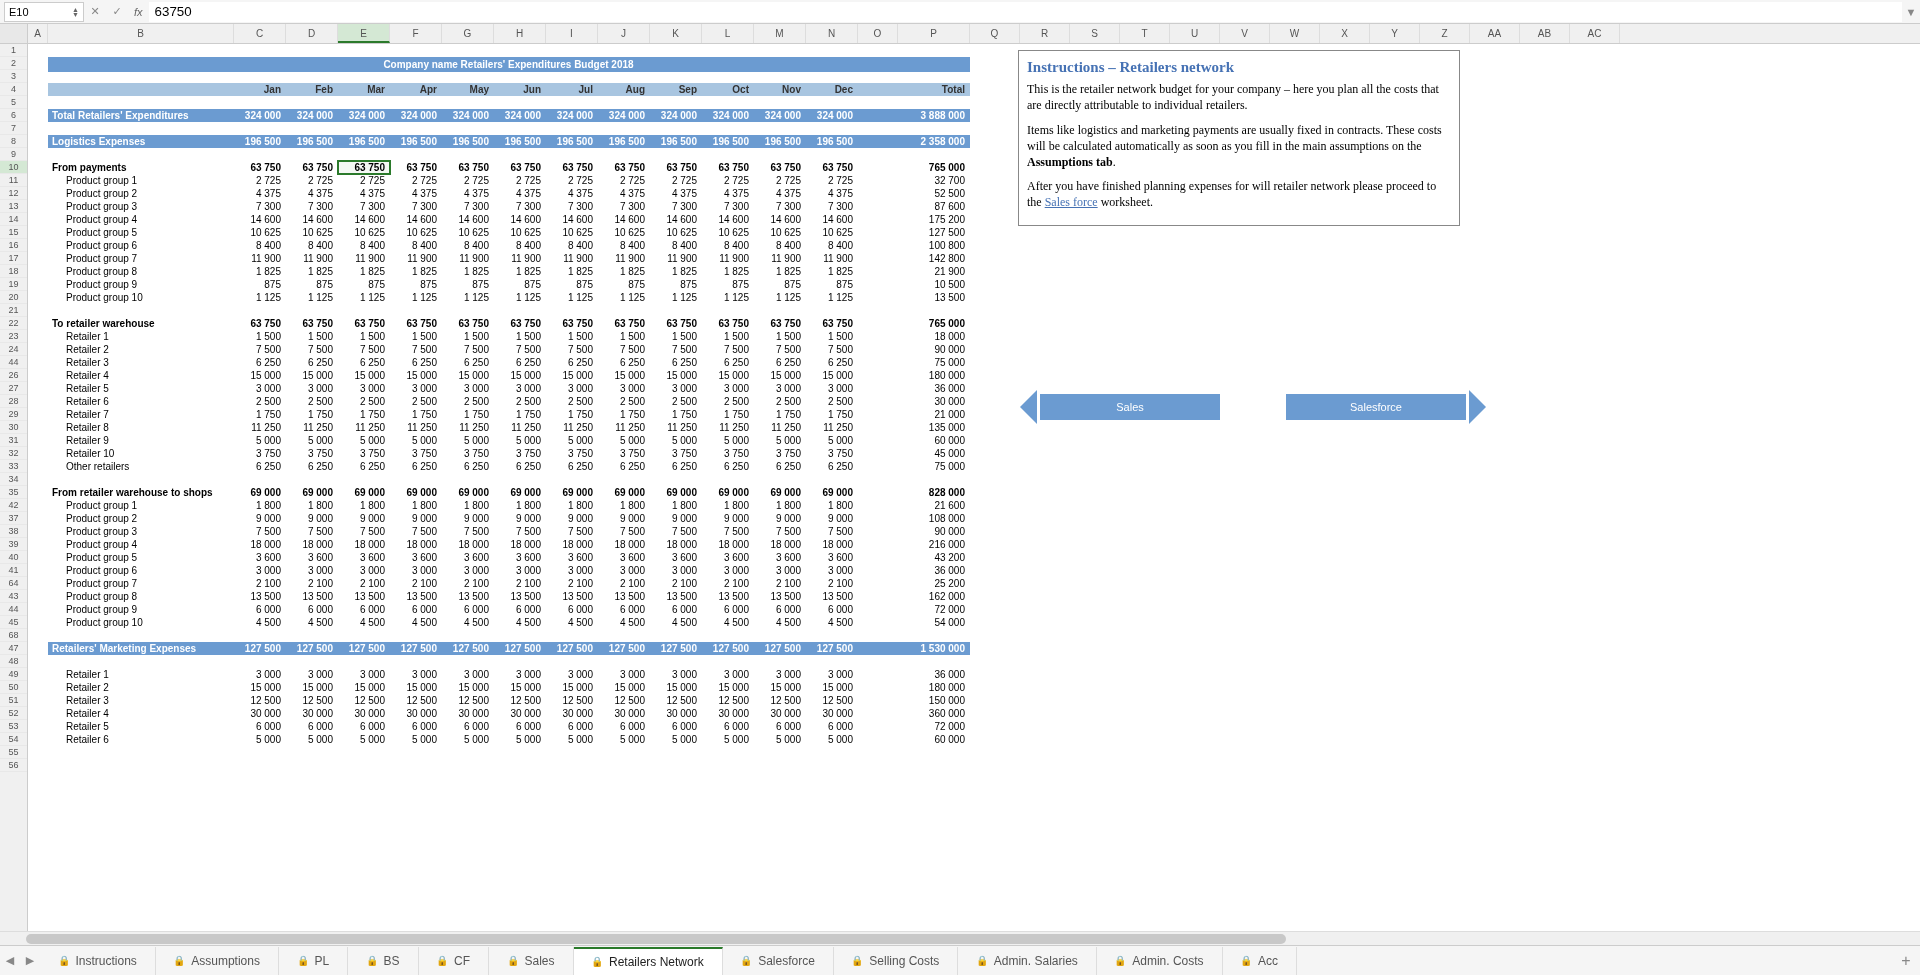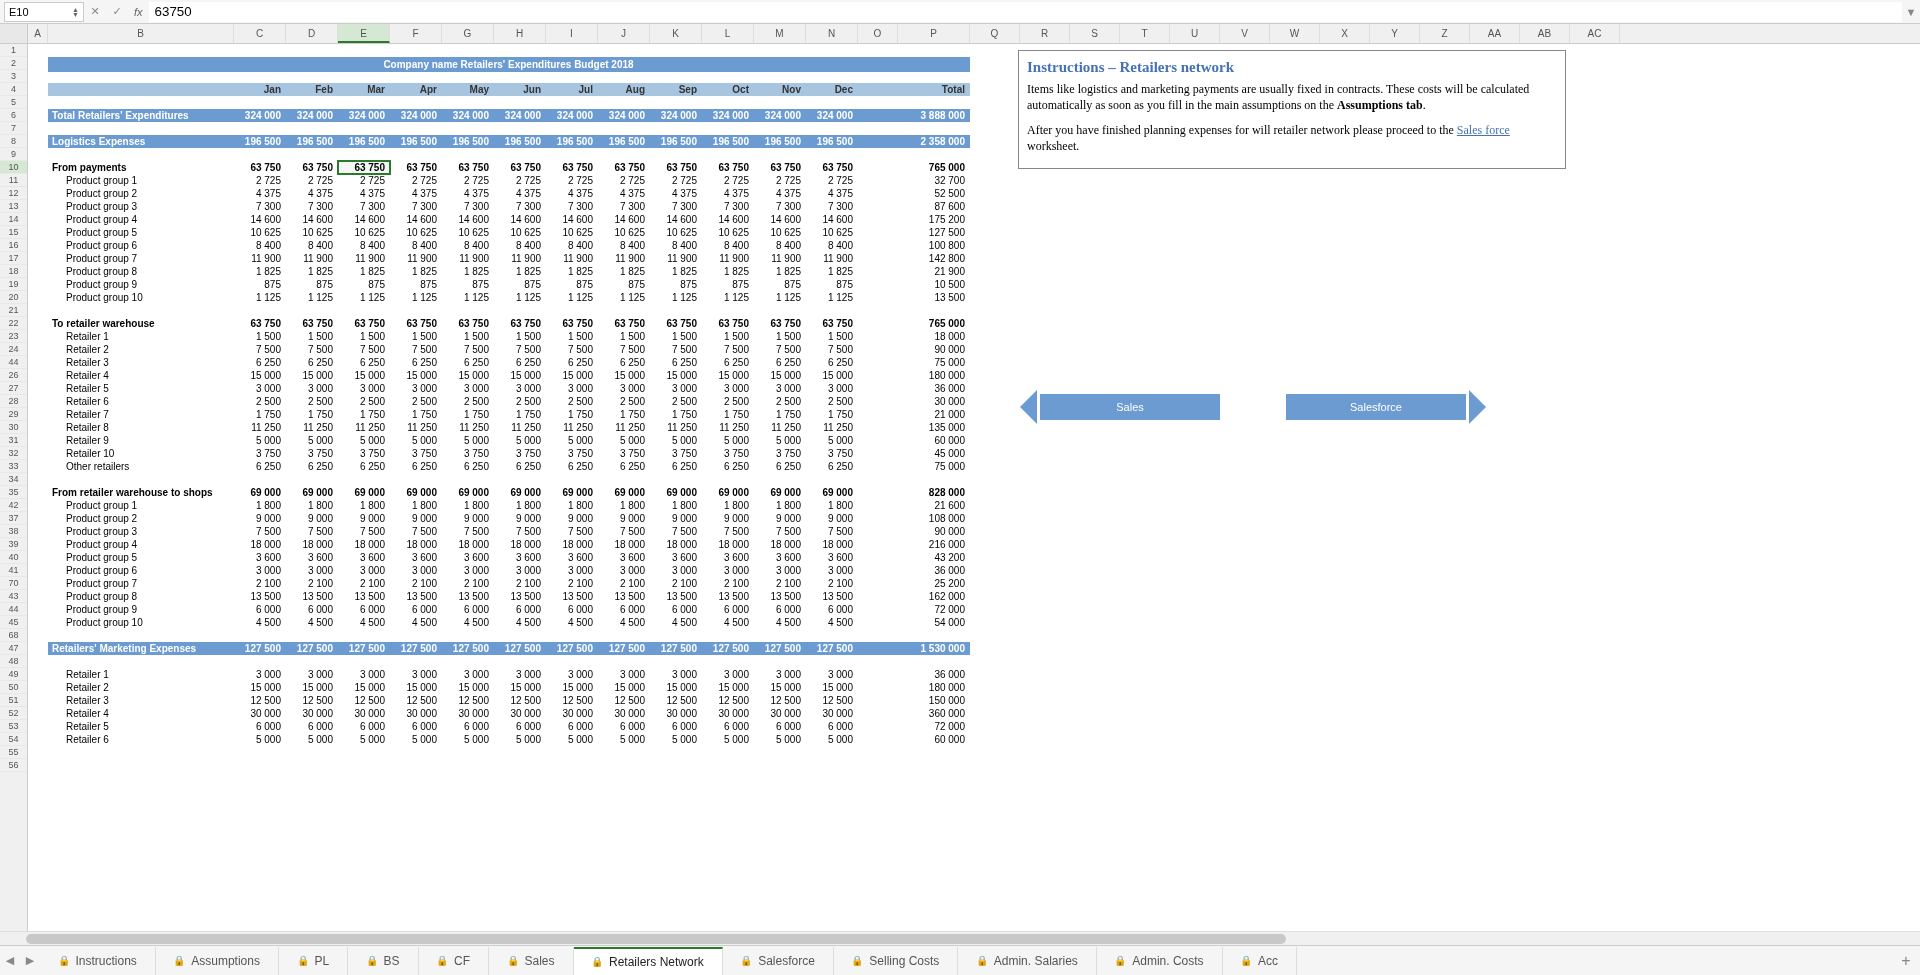--- a/index.html
+++ b/index.html
@@ -50,7 +50,7 @@
 .selected-cell { outline: 2px solid #2b7a2b; outline-offset: -1px; background: rgba(43,122,43,0.05); }
 
 
-.instructions-panel { position: absolute; left: 990px; top: 6px; width: 548px; border: 1px solid #888; padding: 6px 8px; background: #fff; font-family: Georgia, serif; font-size: 12px; line-height: 1.35; }
+.instructions-panel { position: absolute; left: 990px; top: 6px; width: 442px; border: 1px solid #888; padding: 6px 8px; background: #fff; font-family: Georgia, serif; font-size: 12px; line-height: 1.35; }
 .instructions-panel h3 { color: #4672b4; font-size: 15px; margin-bottom: 4px; }
 .instructions-panel p { margin-bottom: 8px; }
 .link-text { color: #4672b4; text-decoration: underline; }

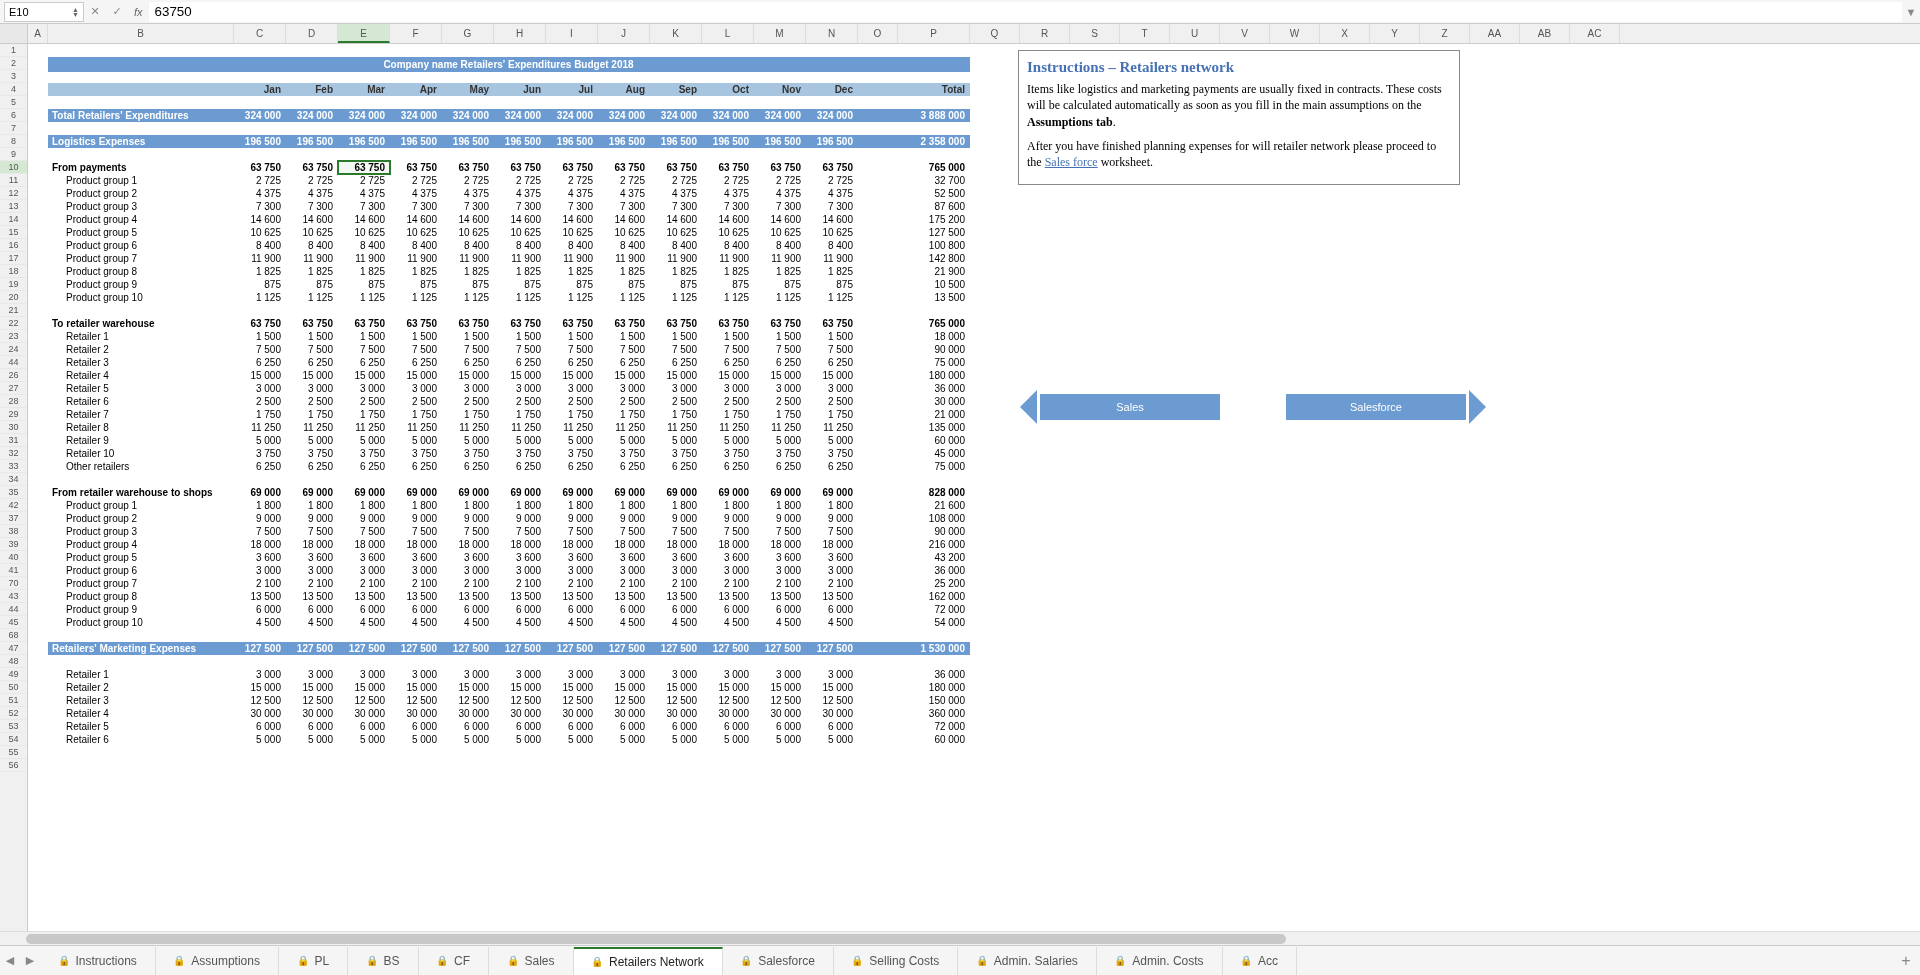--- a/index.html
+++ b/index.html
@@ -1029,6 +1029,7 @@
 
     <div class="instructions-panel">
       <h3>Instructions – Retailers network</h3>
+      <p>This is the retailer network budget for your company – here you plan all the costs that are directly attributable to individual retailers.</p>
       <p><span>Items like logistics and marketing payments are usually fixed in contracts. These costs will be calculated automatically as soon as you fill in the main assumptions on the </span><b>Assumptions tab</b><span>.</span></p>
       <p><span>After you have finished planning expenses for will retailer network please proceed to the </span><span class="link-text">Sales force</span><span> worksheet.</span></p>
     </div>

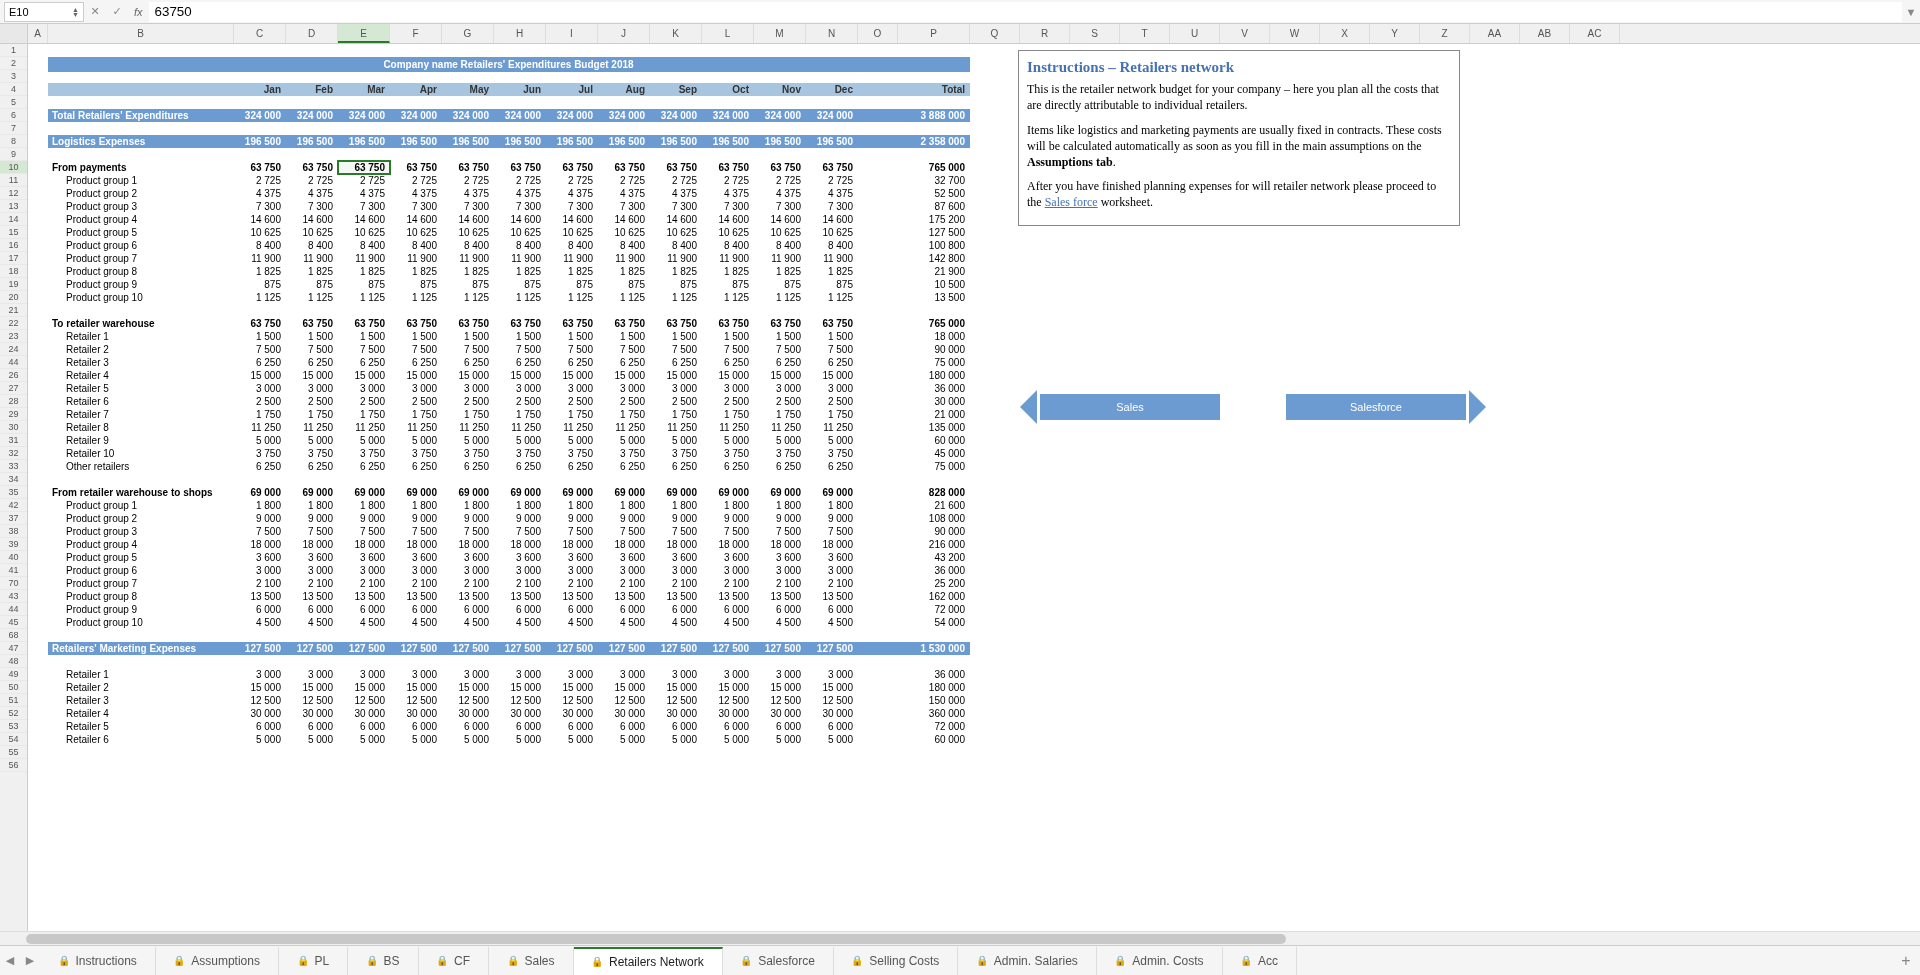--- a/index.html
+++ b/index.html
@@ -167,7 +167,7 @@
       <div class="row-header">39</div>
       <div class="row-header">40</div>
       <div class="row-header">41</div>
-      <div class="row-header">70</div>
+      <div class="row-header">64</div>
       <div class="row-header">43</div>
       <div class="row-header">44</div>
       <div class="row-header">45</div>

